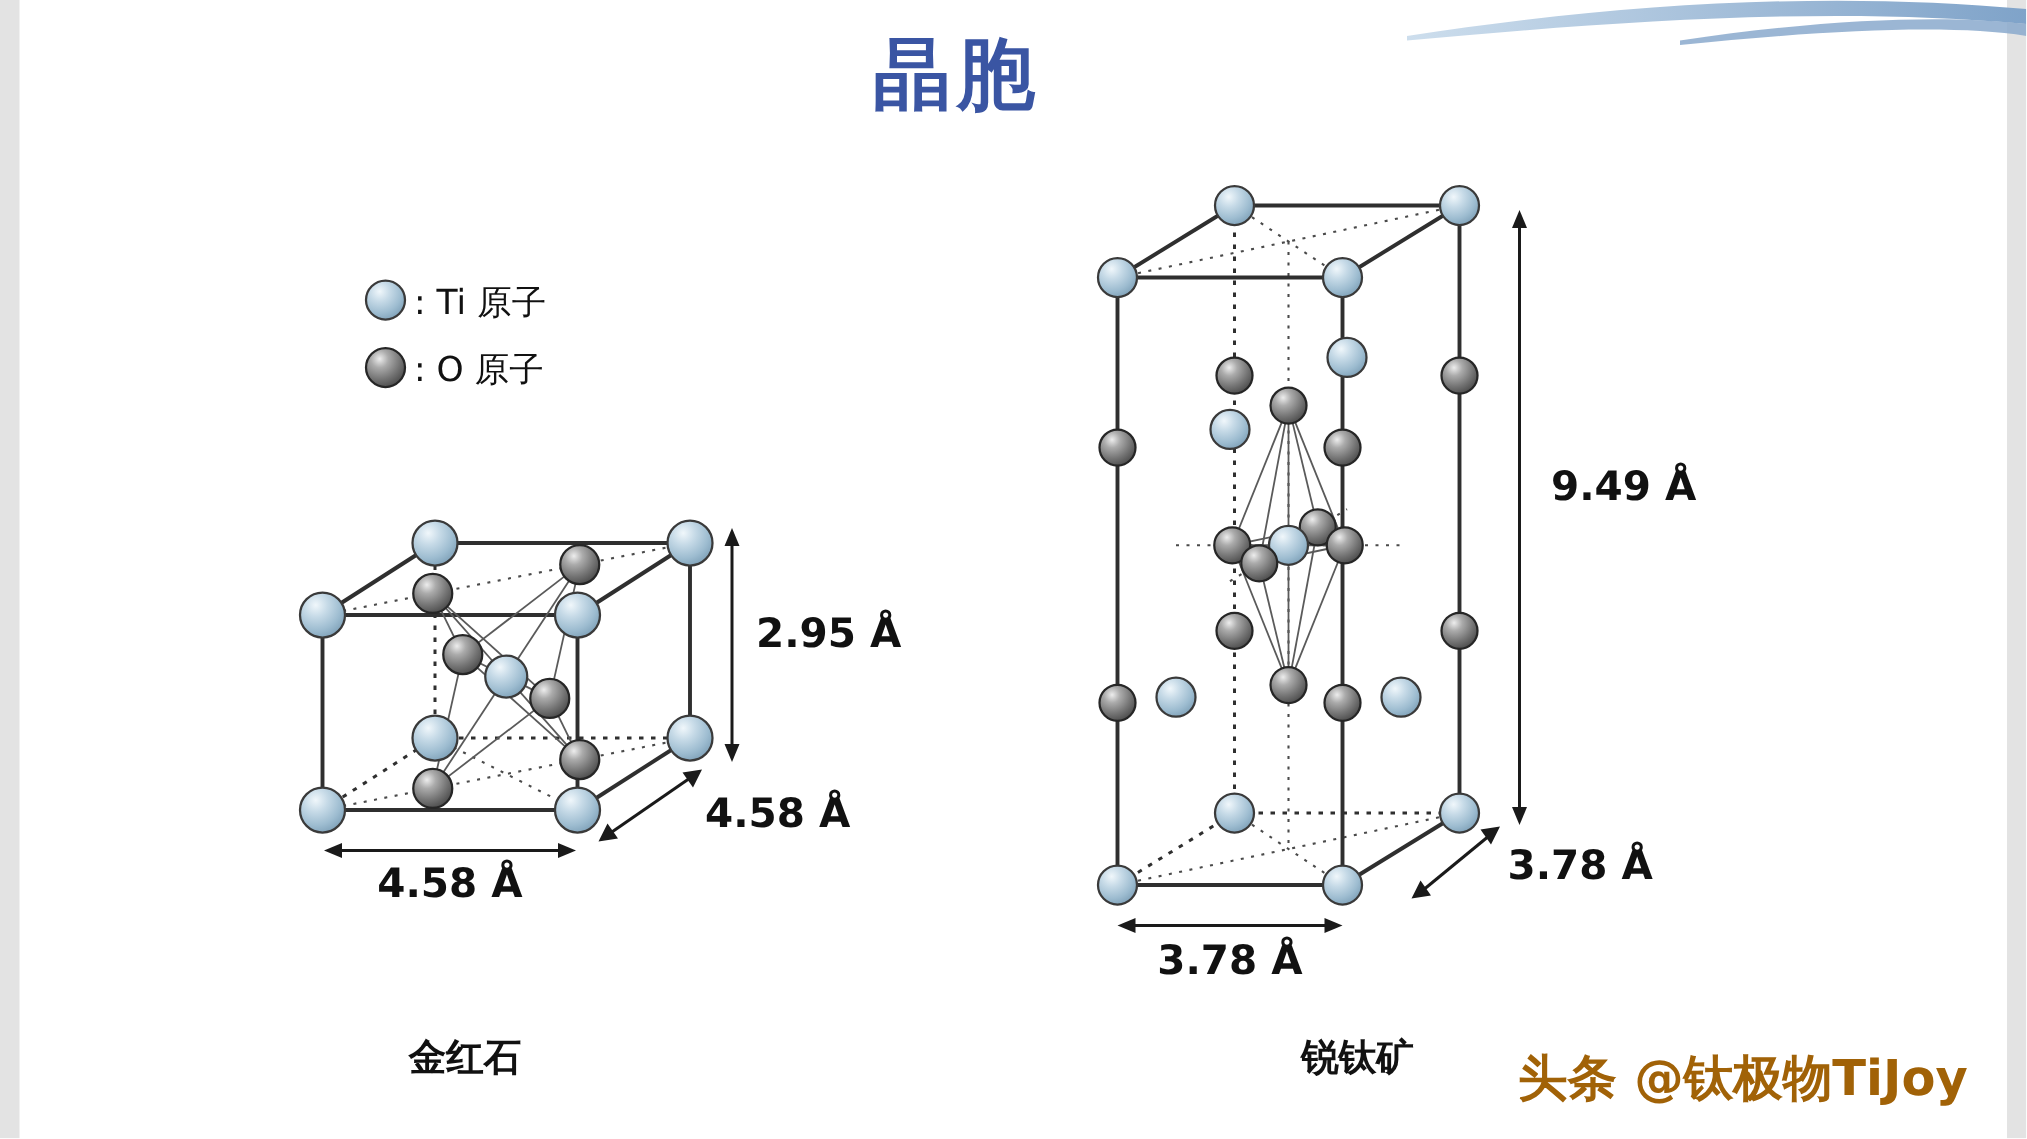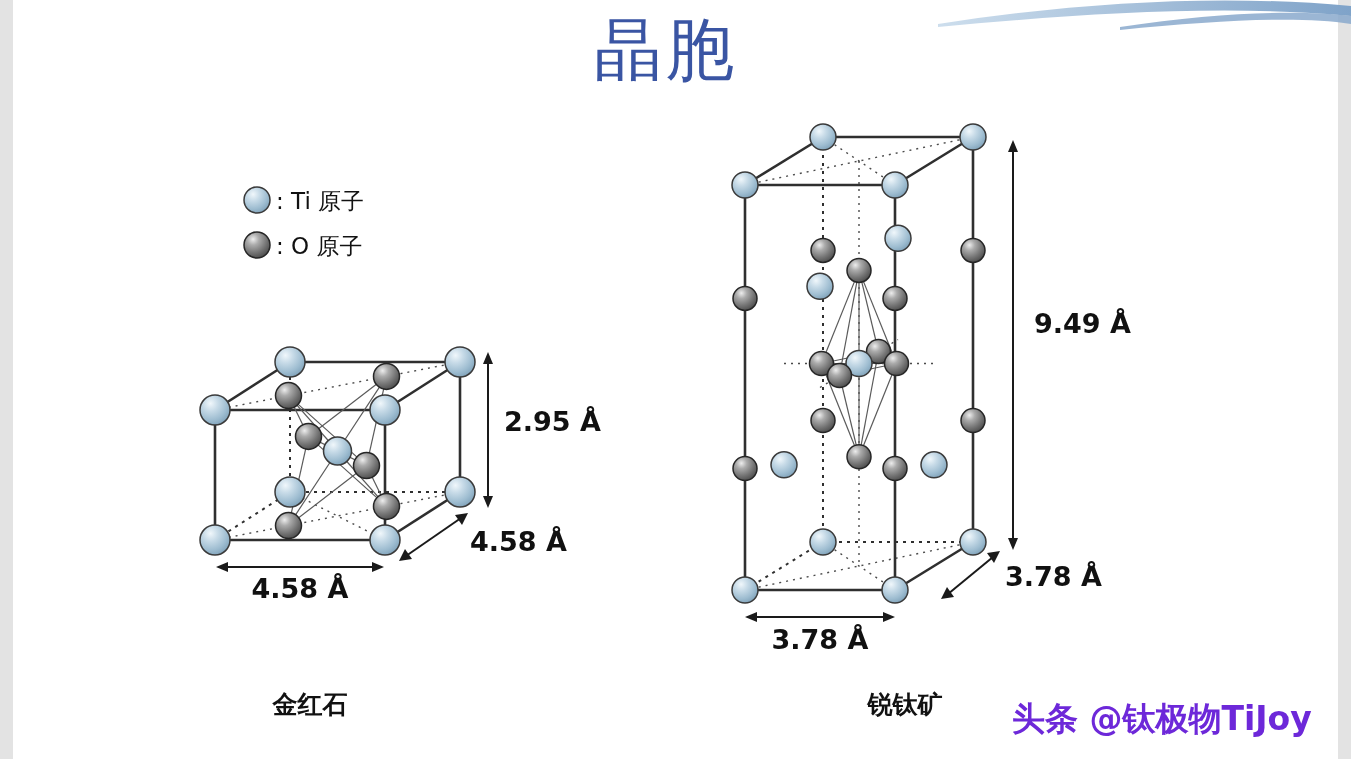--- a/index.html
+++ b/index.html
@@ -8,8 +8,8 @@
   .side-strip{position:absolute;top:0;width:13px;height:759px;background:#e3e3e3;}
   .side-strip.left{left:0;}
   .side-strip.right{right:0;}
-  .page-title{position:absolute;left:538px;top:0px;width:200px;text-align:right;
-              font-size:68px;font-weight:400;color:#3a55a3;letter-spacing:4px;line-height:100px;}
+  .page-title{position:absolute;left:538px;top:0px;width:200px;text-align:center;
+              font-size:52px;font-weight:700;color:#3a55a3;letter-spacing:4px;line-height:100px;}
   .watermark{position:absolute;left:1012px;top:697px;font-size:33px;font-weight:700;color:#6d28d9;}
   svg text{font-family:"DejaVu Sans","Liberation Sans",sans-serif;}
   .dim-label{font-size:27px;font-weight:600;fill:#111111;}

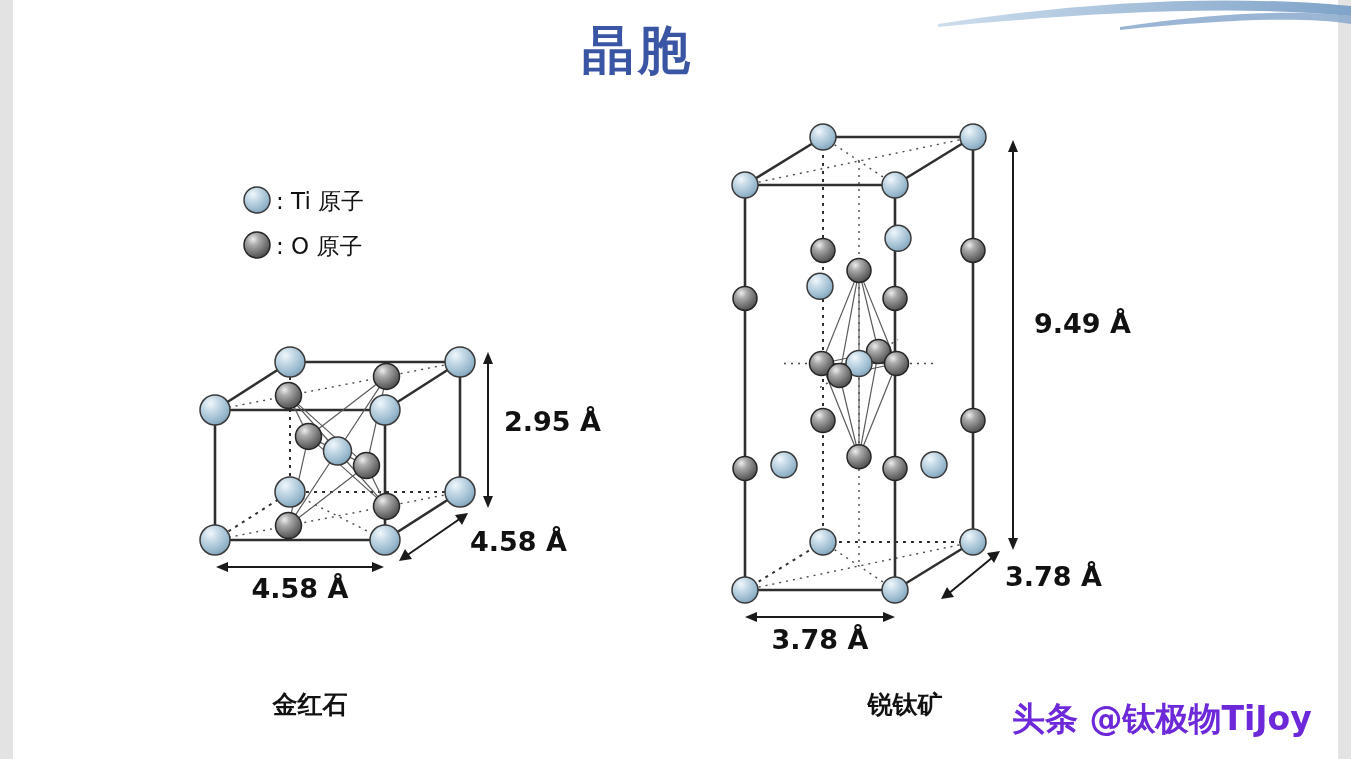--- a/index.html
+++ b/index.html
@@ -10,7 +10,7 @@
   .side-strip.right{right:0;}
   .page-title{position:absolute;left:538px;top:0px;width:200px;text-align:center;
               font-size:52px;font-weight:700;color:#3a55a3;letter-spacing:4px;line-height:100px;}
-  .watermark{position:absolute;left:1012px;top:697px;font-size:33px;font-weight:700;color:#6d28d9;}
+  .watermark{position:absolute;left:1012px;top:697px;font-size:33px;font-weight:700;color:#a16207;}
   svg text{font-family:"DejaVu Sans","Liberation Sans",sans-serif;}
   .dim-label{font-size:27px;font-weight:600;fill:#111111;}
   .struct-label{font-size:25px;font-weight:700;fill:#111111;}

